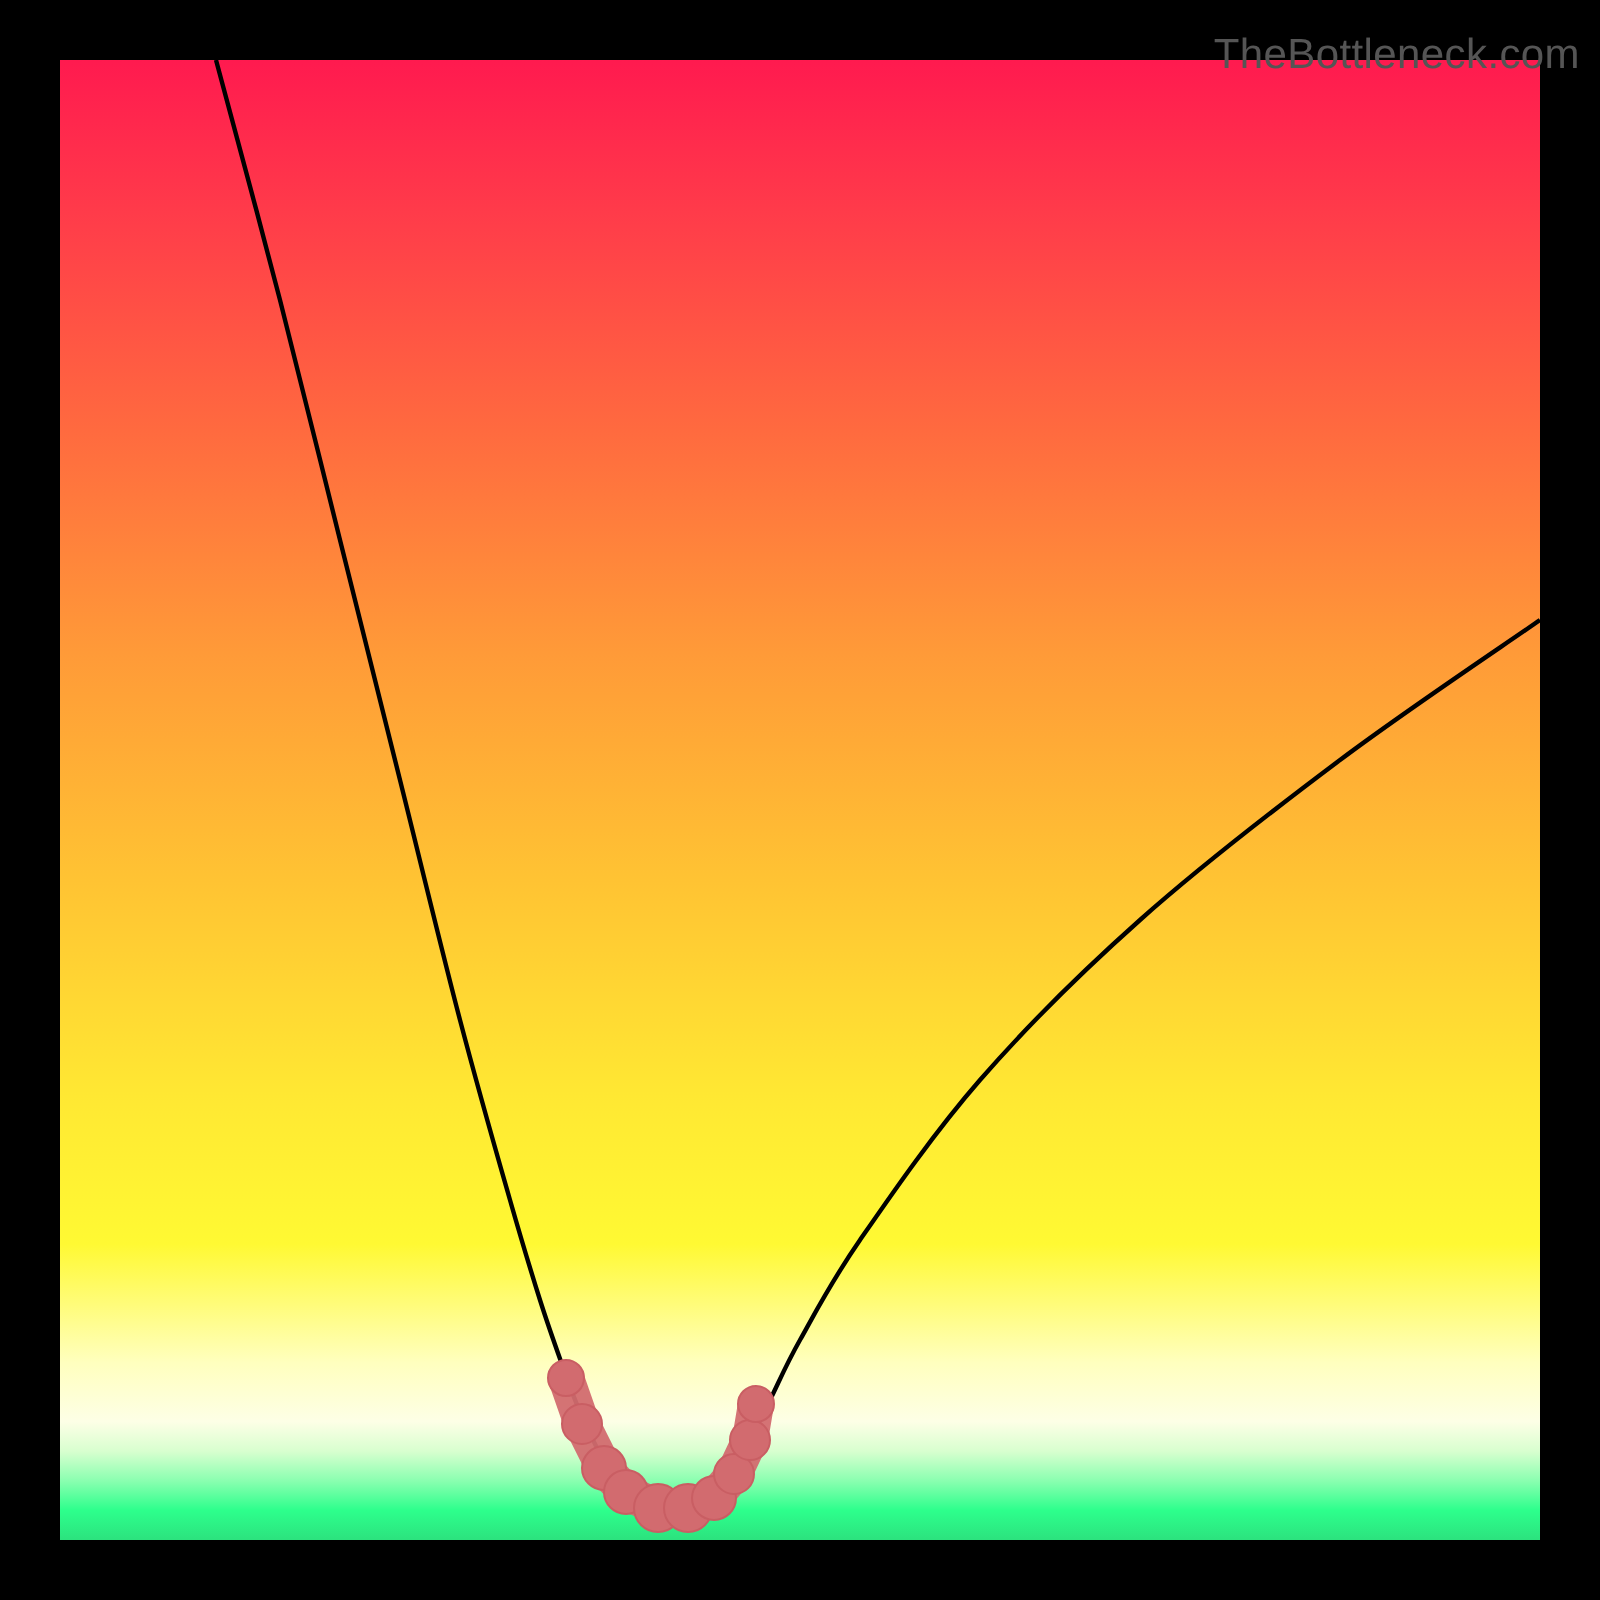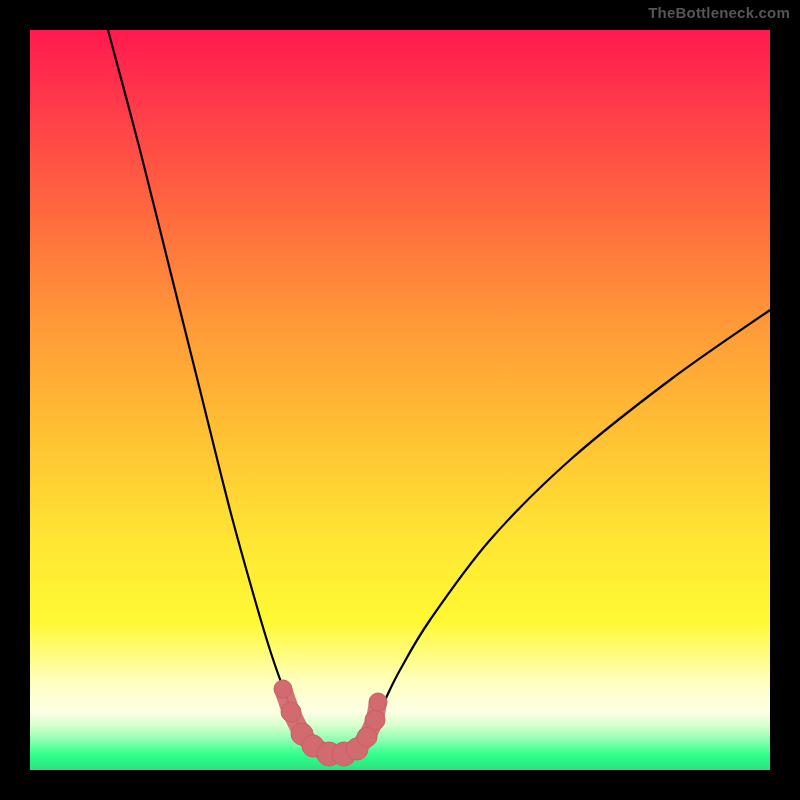--- a/index.html
+++ b/index.html
@@ -35,12 +35,12 @@
   }
   .watermark {
     position: absolute;
-    top: 4px;
+    top: 16px;
     right: 10px;
     color: #555;
-    font-size: 15px;
+    font-size: 21px;
     letter-spacing: 0.2px;
-    font-weight: 700;
+    font-weight: 400;
   }
   svg.curve {
     position: absolute;

